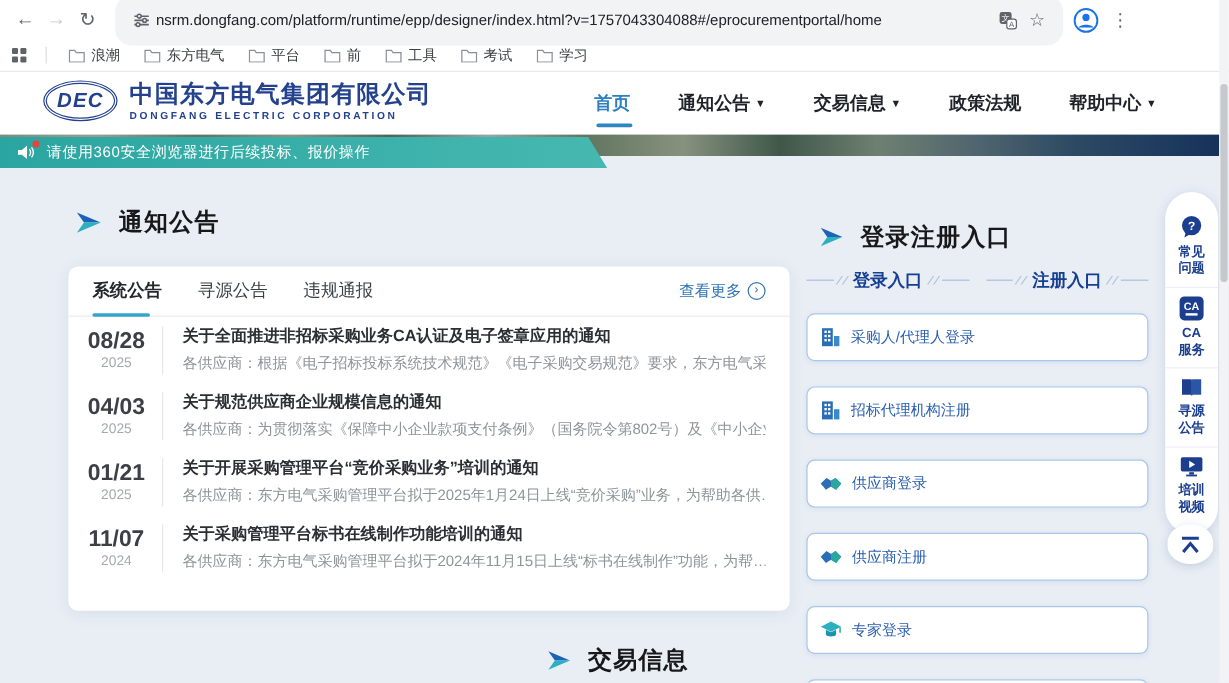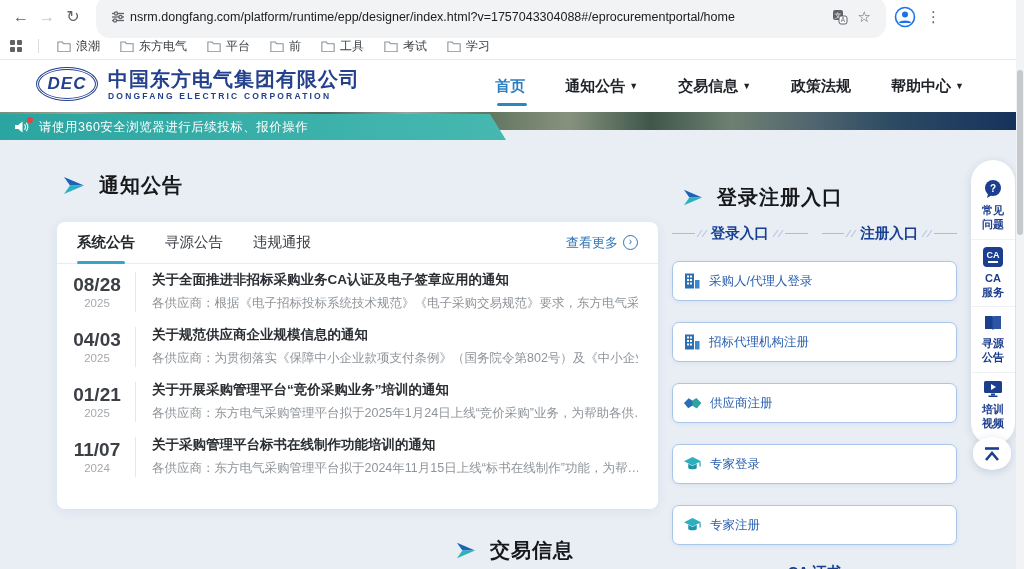--- a/index.html
+++ b/index.html
@@ -364,6 +364,13 @@
             <path d="M1 8 L6 3 L10 5.5 L14 3 L19 8 L14.5 13.5 L10 10.5 L5.5 13.5 Z" fill="#2a6fb5"></path>
             <path d="M10 5.5 L14 3 L19 8 L14.5 13.5 L10 10.5 Z" fill="#2aa8a0"></path>
           </svg>
+        <span>供应商登录</span>
+      </button>
+      <button class="lbtn">
+        <svg width="19" height="16" viewBox="0 0 20 16">
+            <path d="M1 8 L6 3 L10 5.5 L14 3 L19 8 L14.5 13.5 L10 10.5 L5.5 13.5 Z" fill="#2a6fb5"></path>
+            <path d="M10 5.5 L14 3 L19 8 L14.5 13.5 L10 10.5 Z" fill="#2aa8a0"></path>
+          </svg>
         <span>供应商注册</span>
       </button>
       <button class="lbtn">

